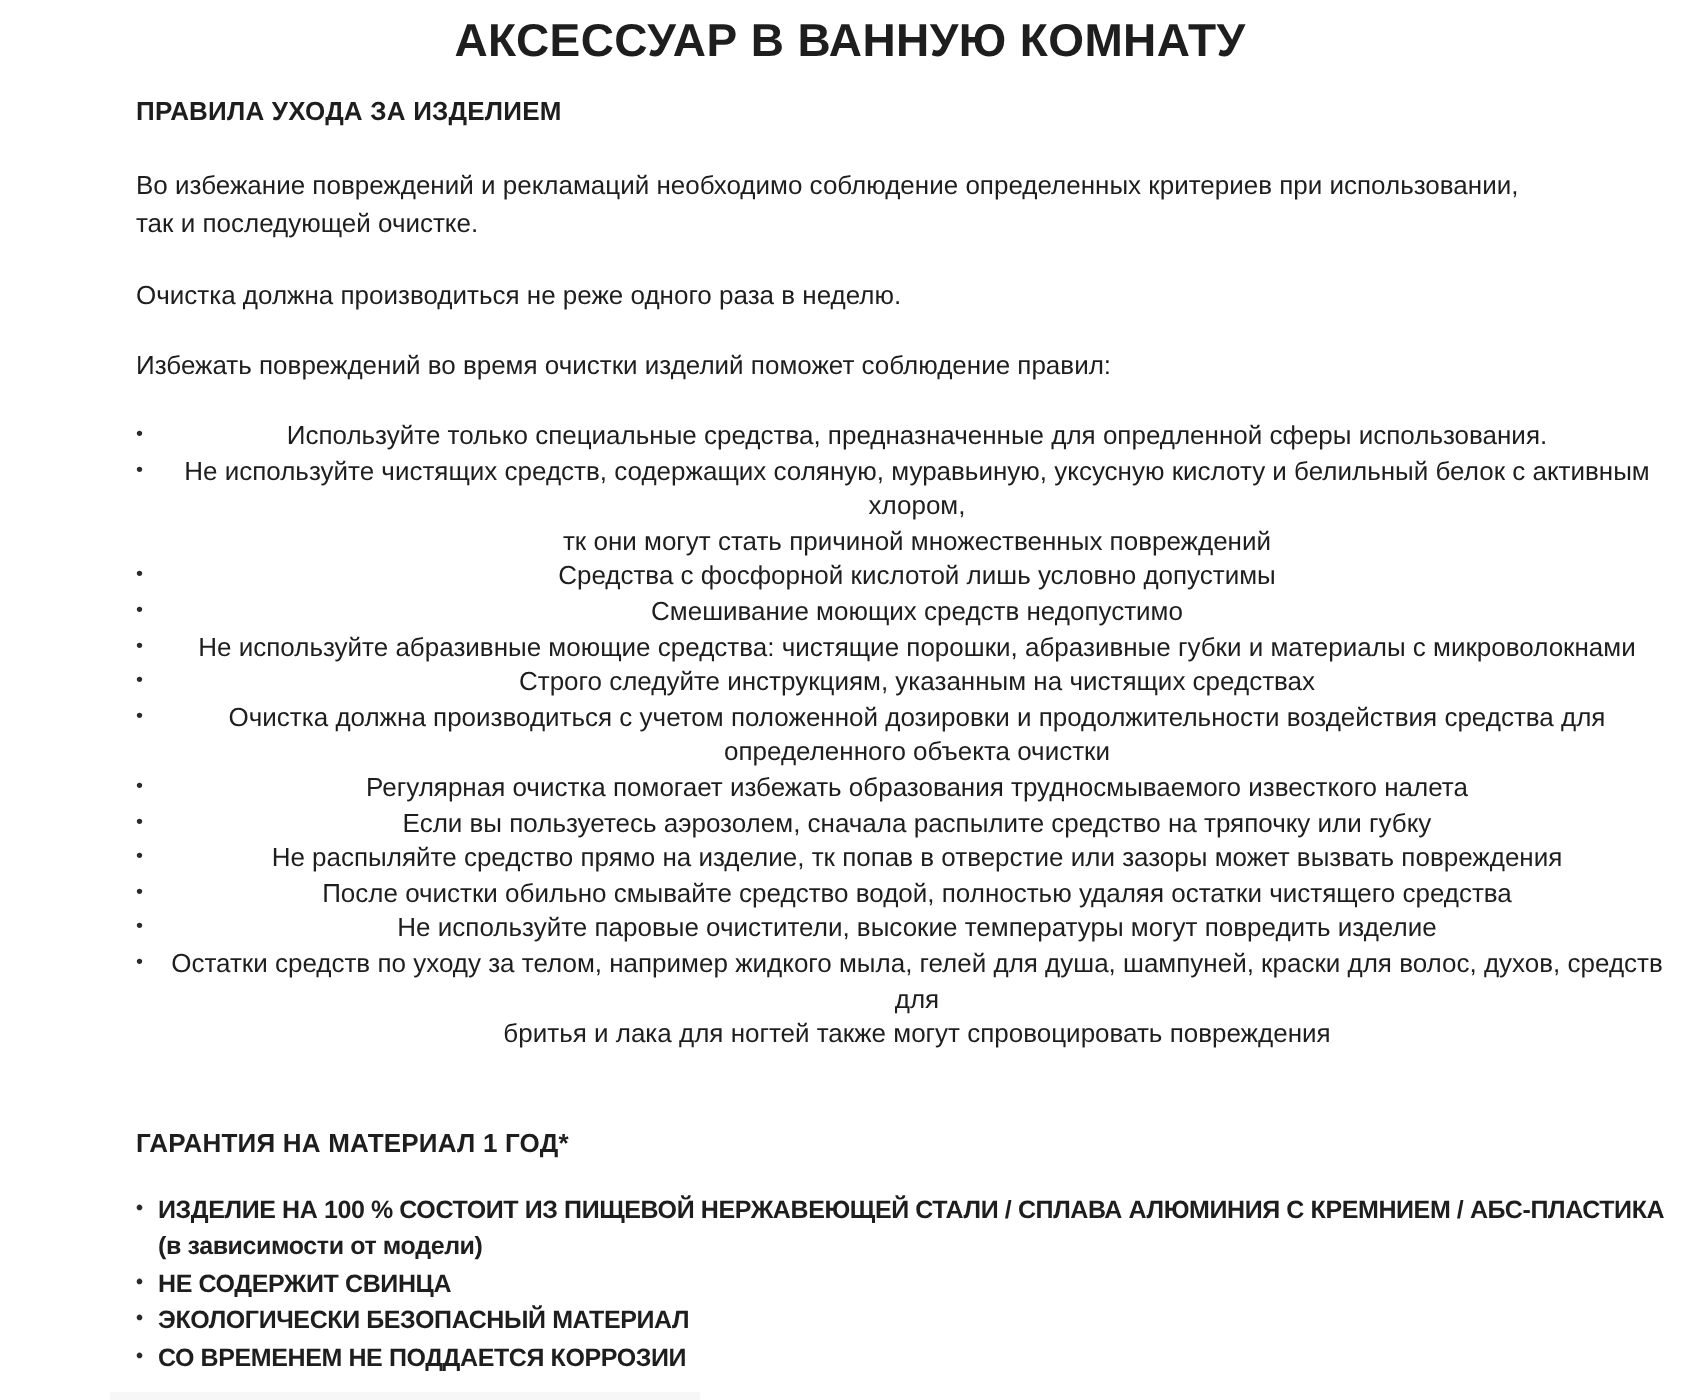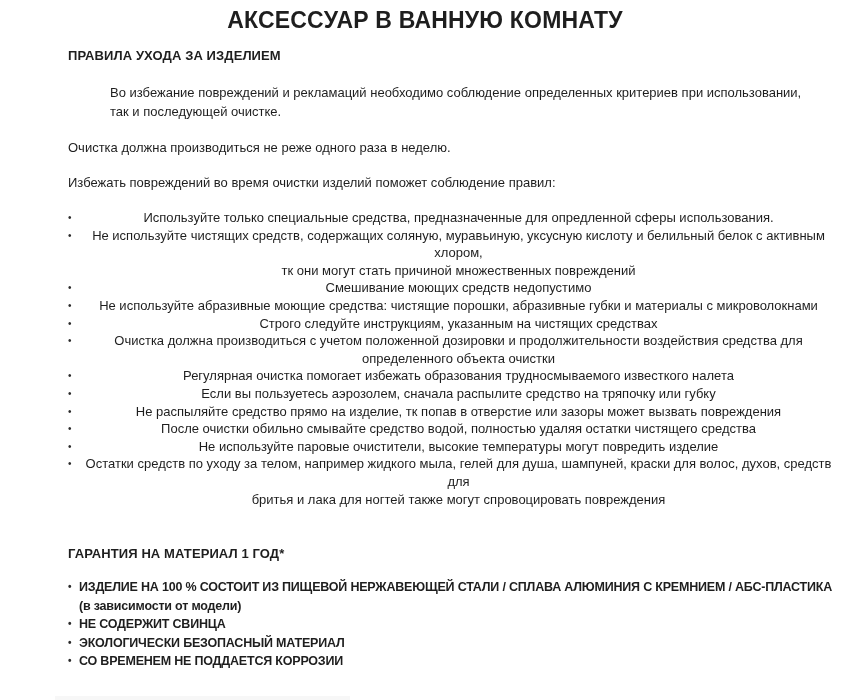--- a/index.html
+++ b/index.html
@@ -48,7 +48,7 @@
     white-space: pre-line;
     max-width: 782px;
   }
-  .intro-para    { margin-top: 20px; margin-left: 42px; }
+  .intro-para    { margin-top: 20px; }
   .freq-para     { margin-top: 17px; }
   .rules-intro   { margin-top: 16px; }
   .bullet-list {

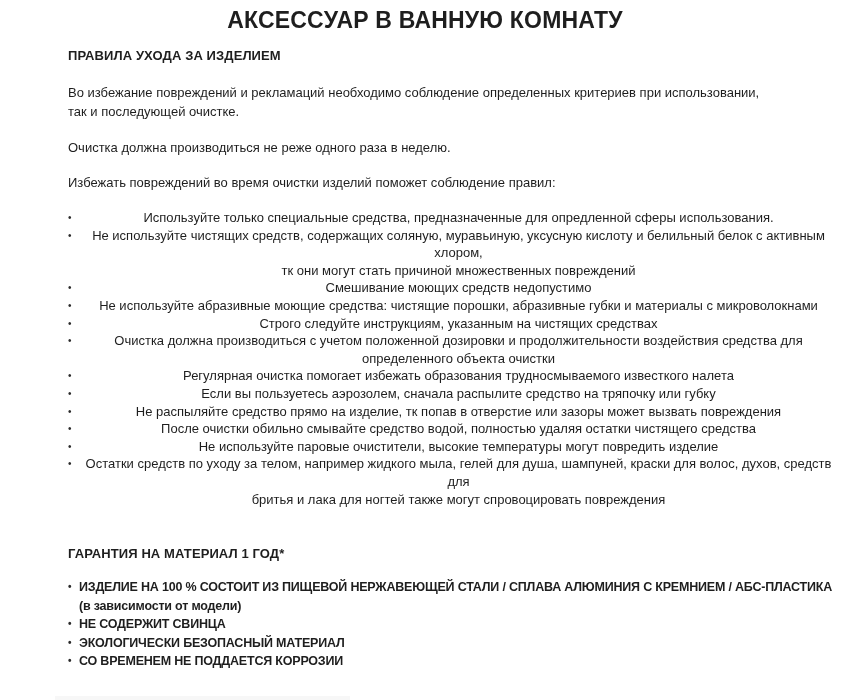--- a/index.html
+++ b/index.html
@@ -124,6 +124,7 @@
     <li>Используйте только специальные средства, предназначенные для опредленной сферы использования.</li>
     <li>Не используйте чистящих средств, содержащих соляную, муравьиную, уксусную кислоту и белильный белок с активным хлором,
 тк они могут стать причиной множественных повреждений</li>
+    <li>Средства с фосфорной кислотой лишь условно допустимы</li>
     <li>Смешивание моющих средств недопустимо</li>
     <li>Не используйте абразивные моющие средства: чистящие порошки, абразивные губки и материалы с микроволокнами</li>
     <li>Строго следуйте инструкциям, указанным на чистящих средствах</li>

